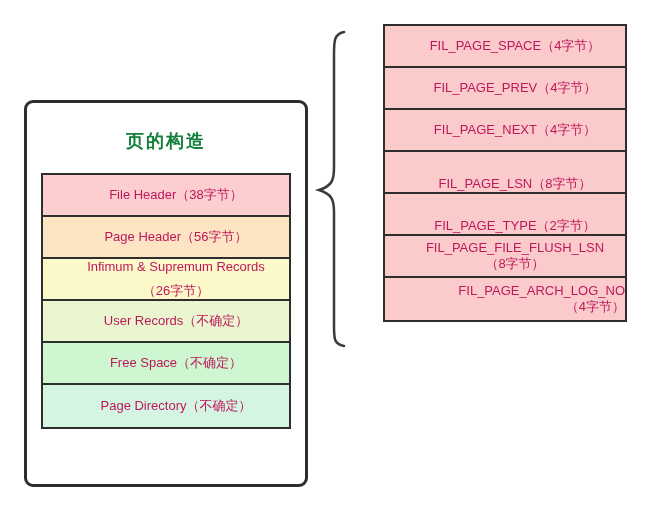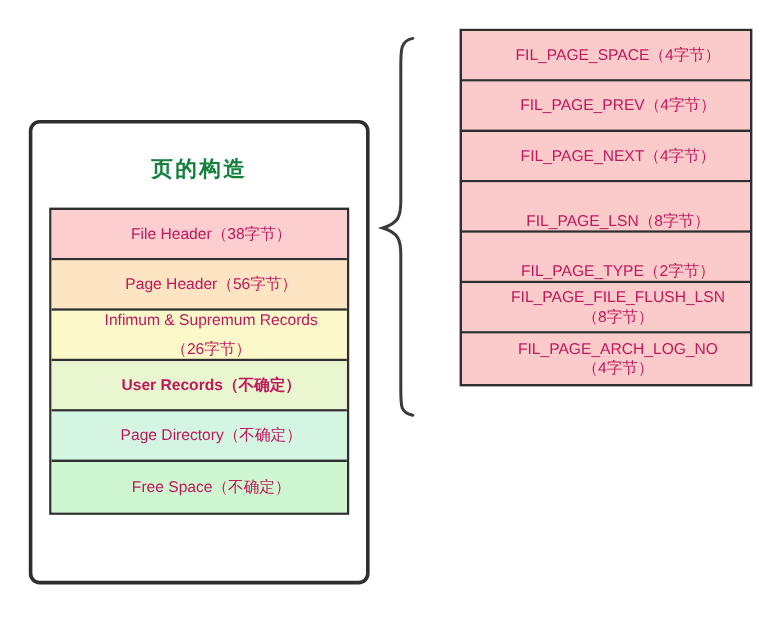--- a/index.html
+++ b/index.html
@@ -98,7 +98,7 @@
       <span>FIL_PAGE_FILE_FLUSH_LSN</span>
       <span>（8字节）</span>
     </div>
-    <div class="row" style="background: rgb(251, 202, 202);">
+    <div class="row" style="background: rgb(251, 202, 202); align-items: flex-end;">
       <span>FIL_PAGE_ARCH_LOG_NO</span>
       <span>（4字节）</span>
     </div>

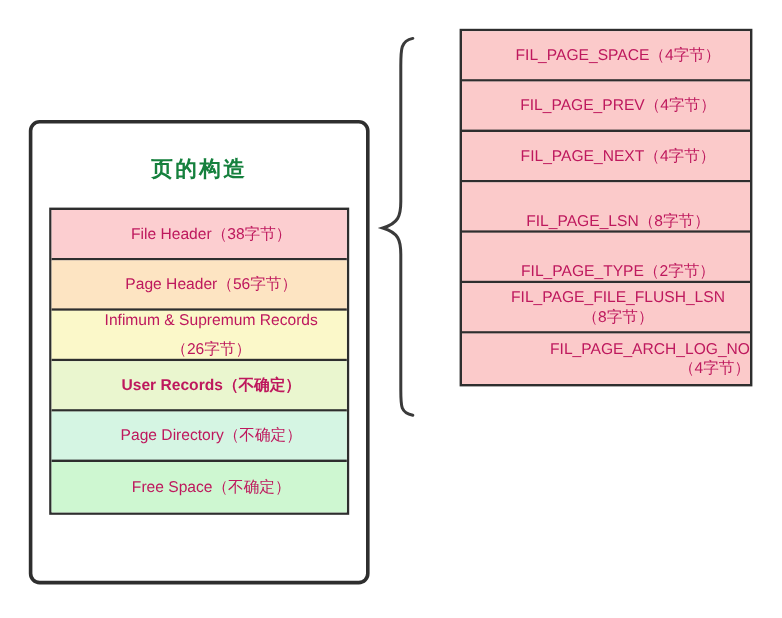--- a/index.html
+++ b/index.html
@@ -62,7 +62,7 @@
         <span>Infimum &amp; Supremum Records</span>
         <span>（26字节）</span>
       </div>
-      <div class="row" style="background: rgb(234, 246, 207); font-weight: bold;">
+      <div class="row" style="background: rgb(234, 246, 207);">
         <span>User Records（不确定）</span>
       </div>
       <div class="row" style="background: rgb(213, 245, 227);">

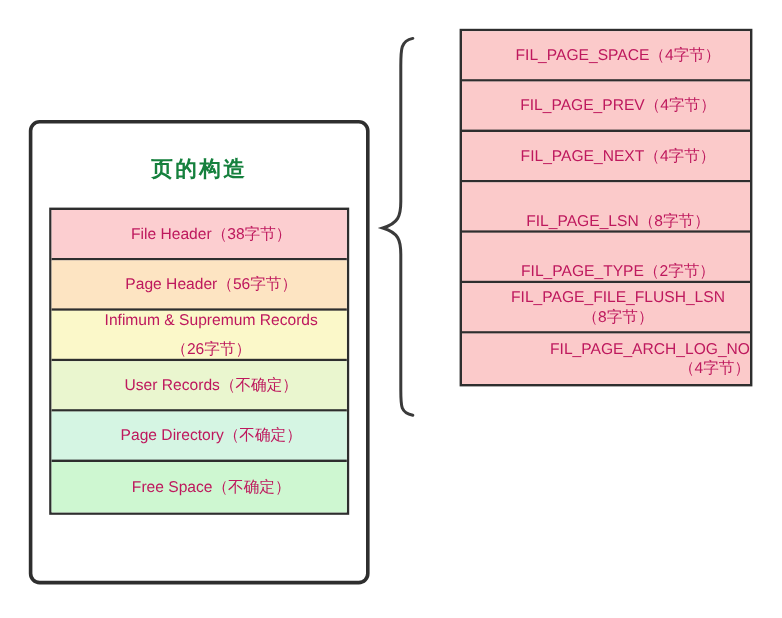--- a/index.html
+++ b/index.html
@@ -65,11 +65,11 @@
       <div class="row" style="background: rgb(234, 246, 207);">
         <span>User Records（不确定）</span>
       </div>
+      <div class="row" style="background: rgb(206, 247, 209);">
+        <span>Free Space（不确定）</span>
+      </div>
       <div class="row" style="background: rgb(213, 245, 227);">
         <span>Page Directory（不确定）</span>
-      </div>
-      <div class="row" style="background: rgb(206, 247, 209);">
-        <span>Free Space（不确定）</span>
       </div>
     </div>
   </div>

